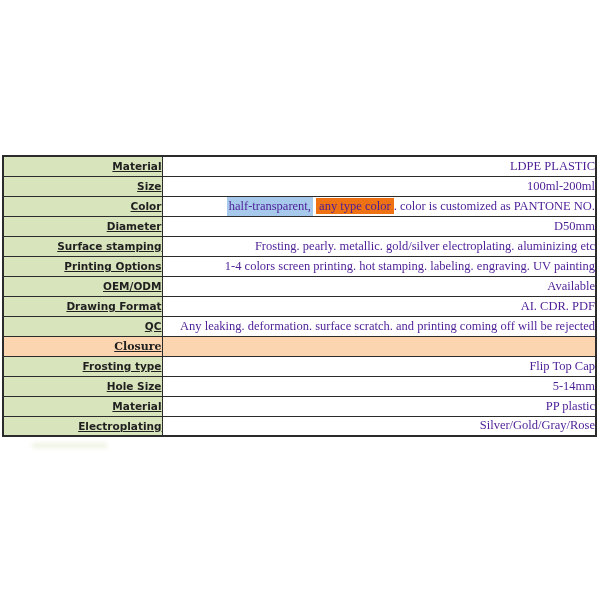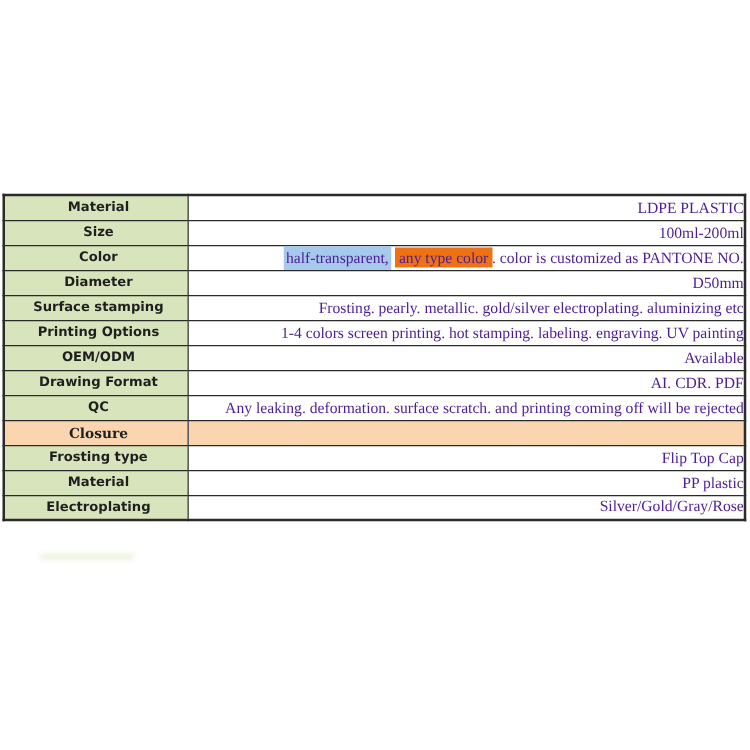--- a/index.html
+++ b/index.html
@@ -38,15 +38,16 @@
     white-space: nowrap;
   }
   td.label {
-    width: 147px;
+    width: 159px;
     background: var(--label-bg);
     font-family: "DejaVu Sans", sans-serif;
     font-weight: bold;
     font-size: 10.5px;
     color: var(--text-color);
     padding: 0 0 0 4px;
-    text-align: center;
+    text-align: right;
     vertical-align: middle;
+    text-decoration: underline;
   }
   td.value {
     background: #ffffff;

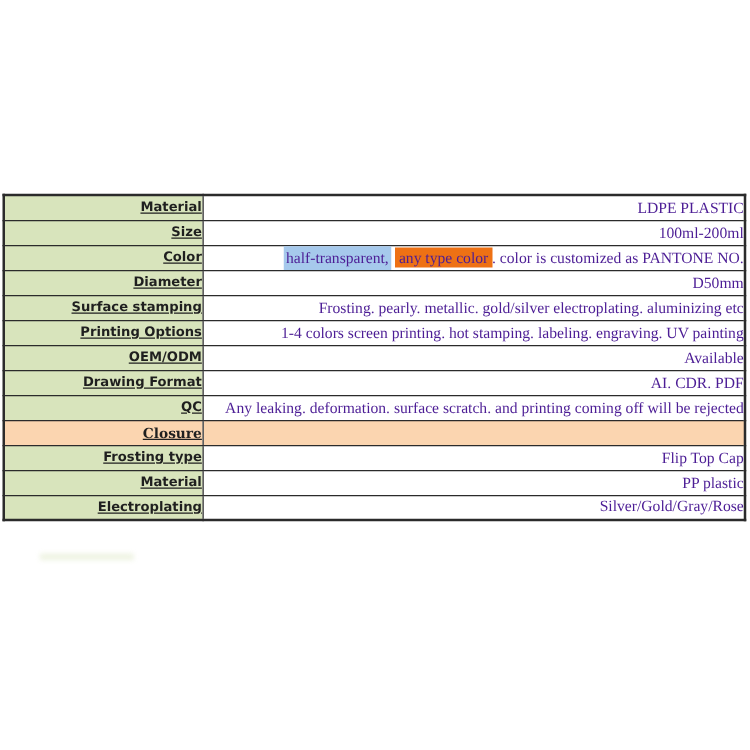--- a/index.html
+++ b/index.html
@@ -135,6 +135,10 @@
         <td class="value">Flip Top Cap</td>
       </tr>
       <tr>
+        <td class="label">Hole Size</td>
+        <td class="value">5-14mm</td>
+      </tr>
+      <tr>
         <td class="label">Material</td>
         <td class="value">PP plastic</td>
       </tr>

